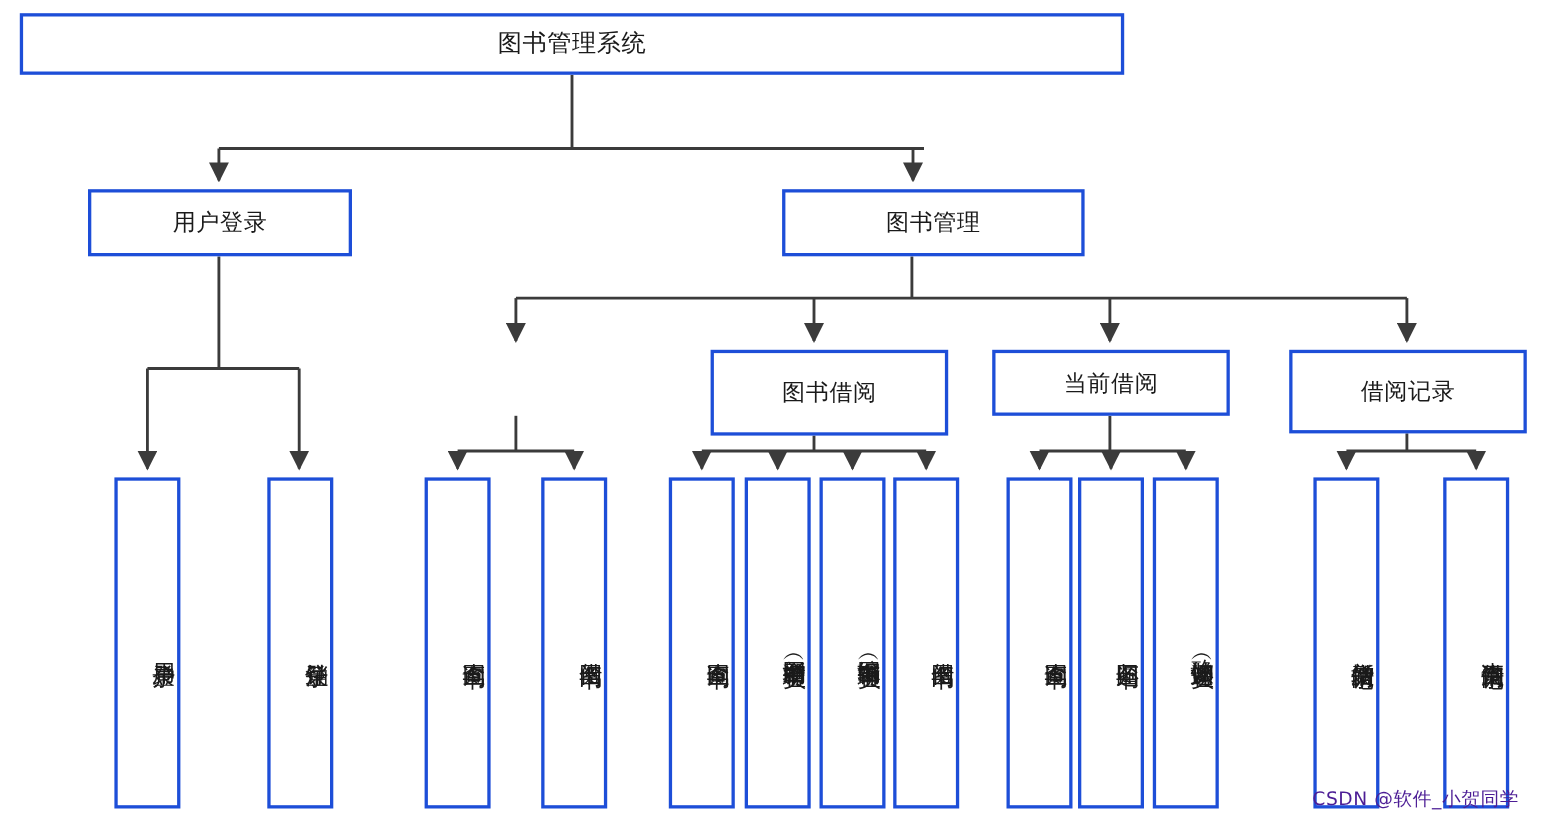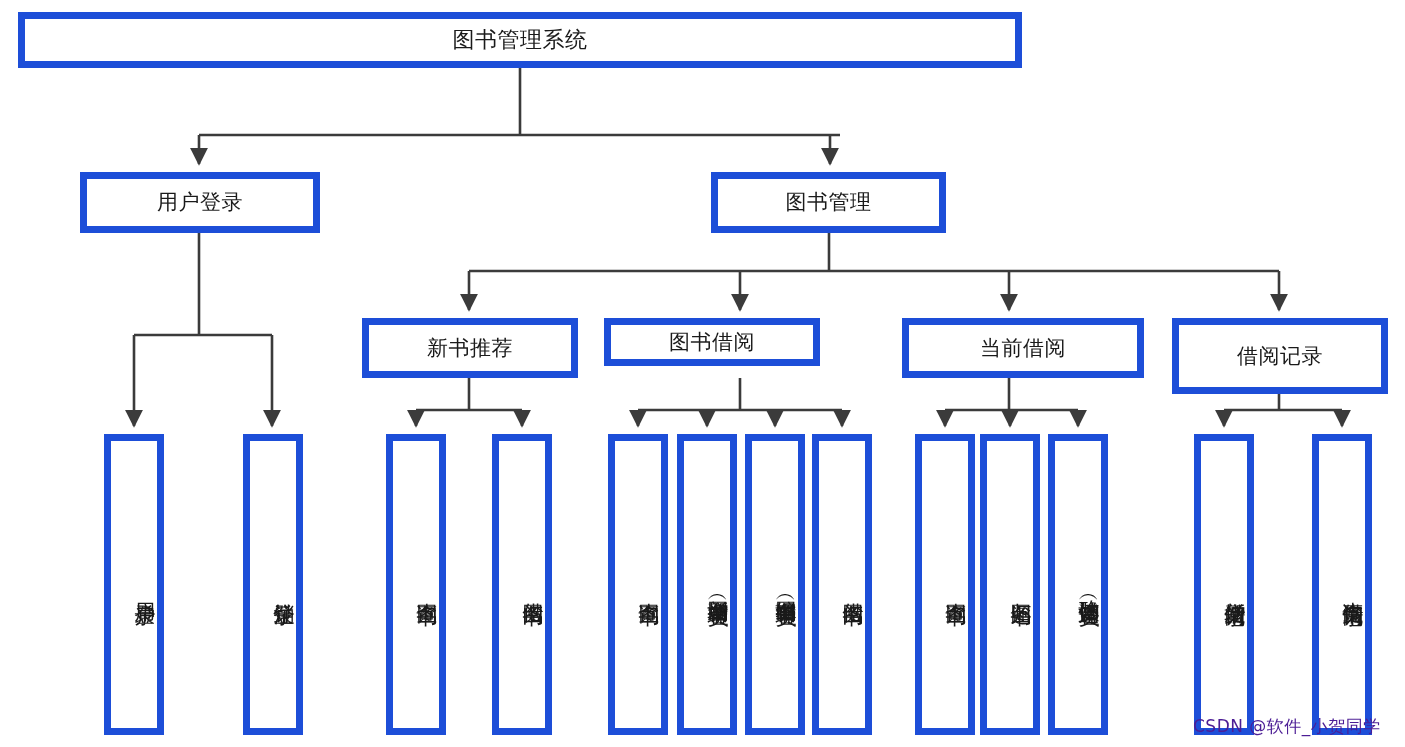--- a/index.html
+++ b/index.html
@@ -27,7 +27,7 @@
     position: absolute;
     box-sizing: border-box;
     background: #ffffff;
-    border: 7px solid #1d4ed8;
+    border: 3px solid #1d4ed8;
     display: flex;
     align-items: center;
     justify-content: center;

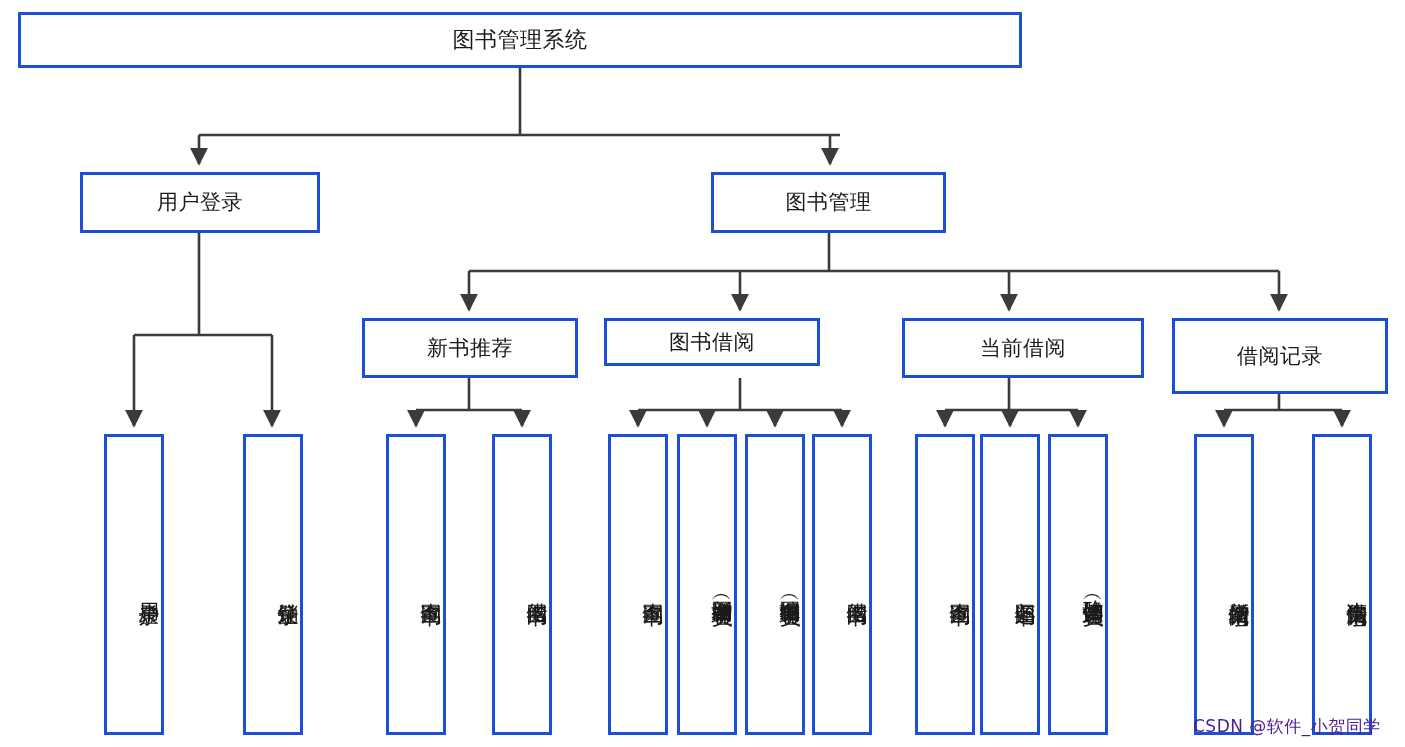--- a/index.html
+++ b/index.html
@@ -124,7 +124,7 @@
 
   <div class="node h" style="left:80px; top:172px; width:240px; height:61px;">用户登录</div>
 
-  <div class="node h" style="left:711px; top:172px; width:235px; height:61px;">图书管理</div>
+  <div class="node h" style="left:711px; top:172px; width:275px; height:61px;">图书管理</div>
 
   <div class="node h" style="left:362px; top:318px; width:216px; height:60px;">新书推荐</div>
 

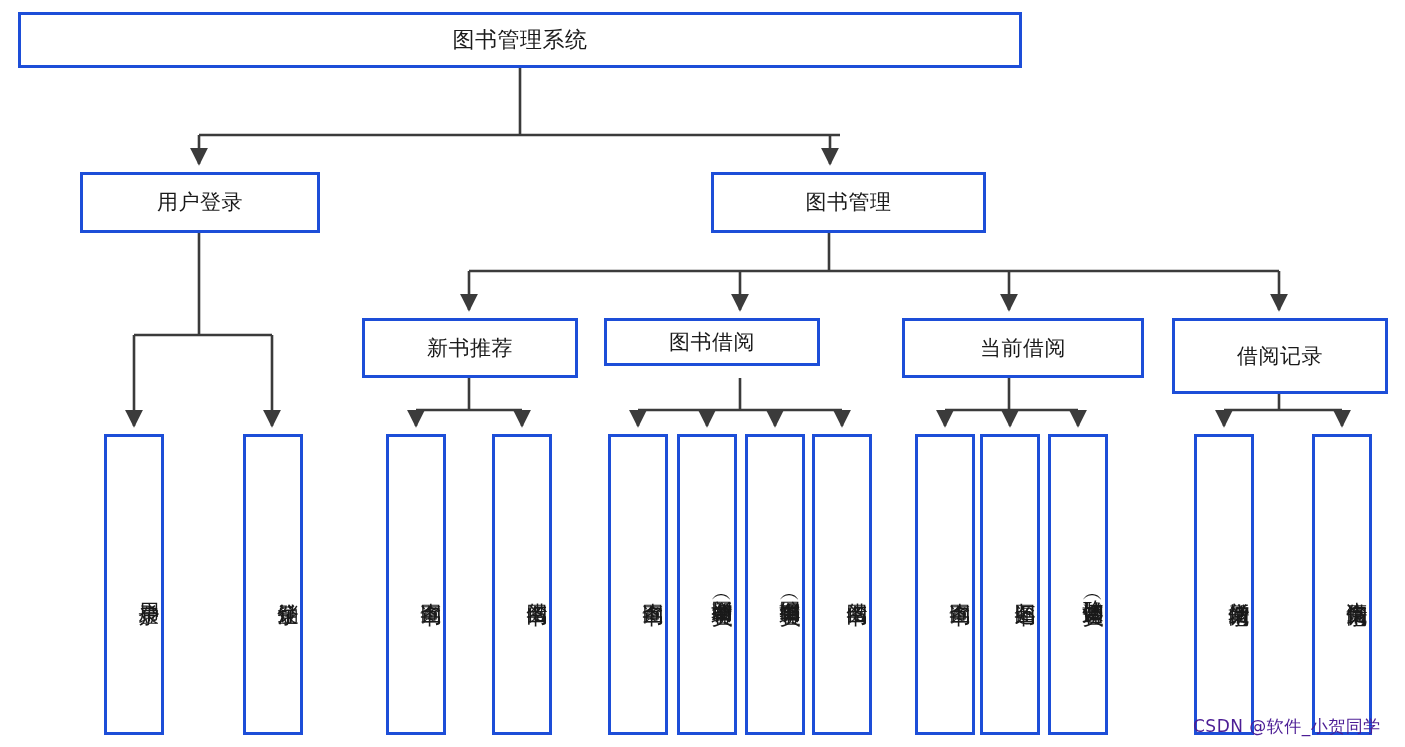--- a/index.html
+++ b/index.html
@@ -126,7 +126,6 @@
 
   <div class="node h" style="left:711px; top:172px; width:275px; height:61px;">图书管理</div>
 
-  <div class="node h" style="left:362px; top:318px; width:216px; height:60px;">新书推荐</div>
 
   <div class="node h" style="left:604px; top:318px; width:216px; height:48px;">图书借阅</div>
 

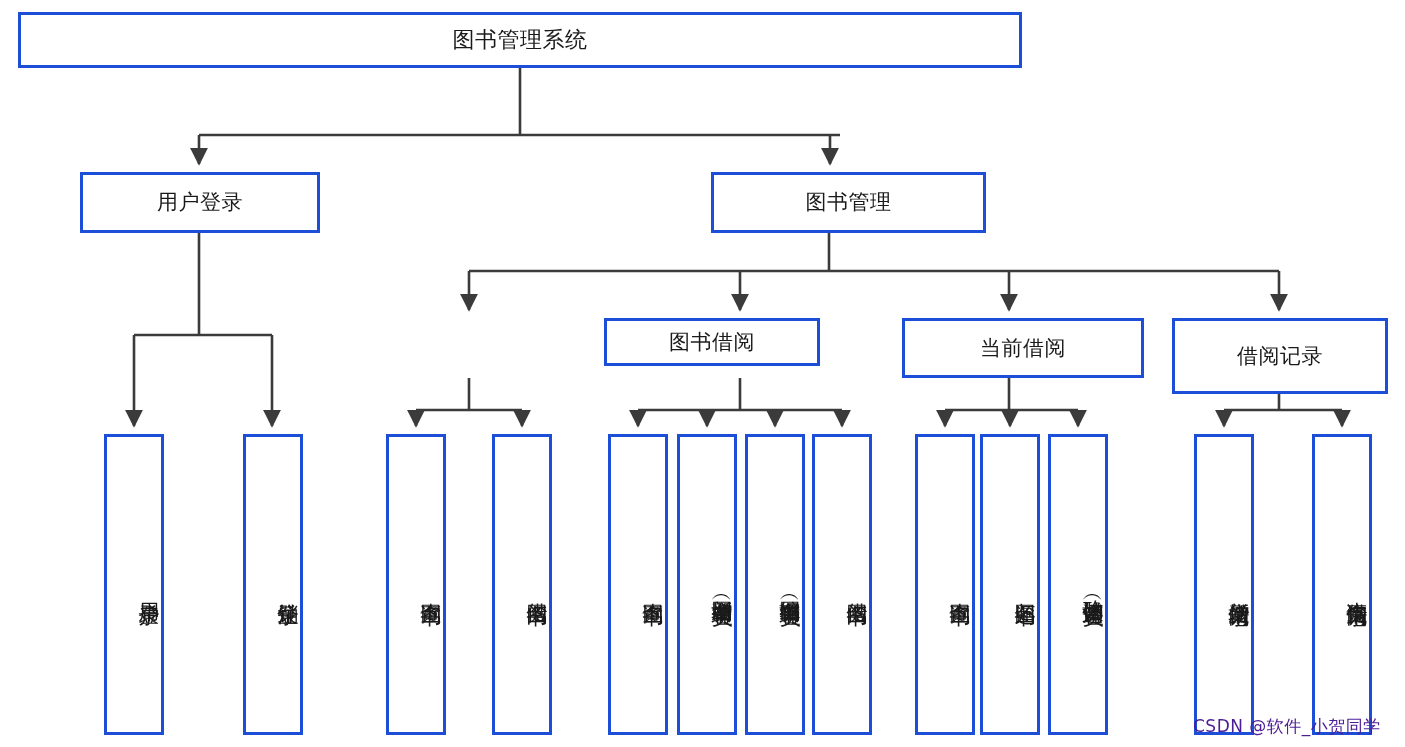--- a/index.html
+++ b/index.html
@@ -127,7 +127,7 @@
   <div class="node h" style="left:711px; top:172px; width:275px; height:61px;">图书管理</div>
 
 
-  <div class="node h" style="left:604px; top:318px; width:216px; height:48px;">图书借阅</div>
+  <div class="node h" style="left:646px; top:318px; width:216px; height:78px;">图书借阅</div>
 
   <div class="node h" style="left:902px; top:318px; width:242px; height:60px;">当前借阅</div>
 

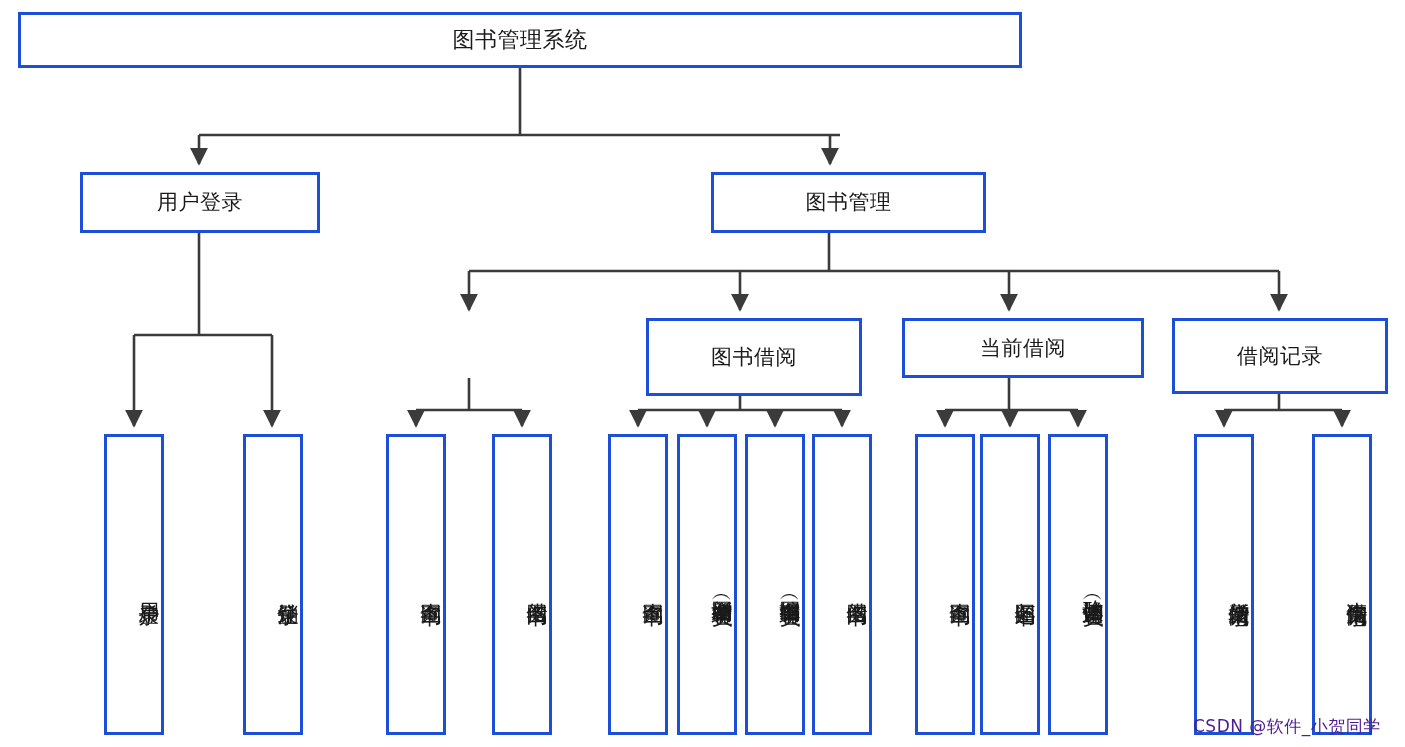--- a/index.html
+++ b/index.html
@@ -129,7 +129,7 @@
 
   <div class="node h" style="left:646px; top:318px; width:216px; height:78px;">图书借阅</div>
 
-  <div class="node h" style="left:902px; top:318px; width:242px; height:60px;">当前借阅</div>
+  <div class="node h" style="left:902px; top:318px; width:216px; height:60px;">当前借阅</div>
 
   <div class="node h" style="left:1172px; top:318px; width:216px; height:76px;">借阅记录</div>
 

